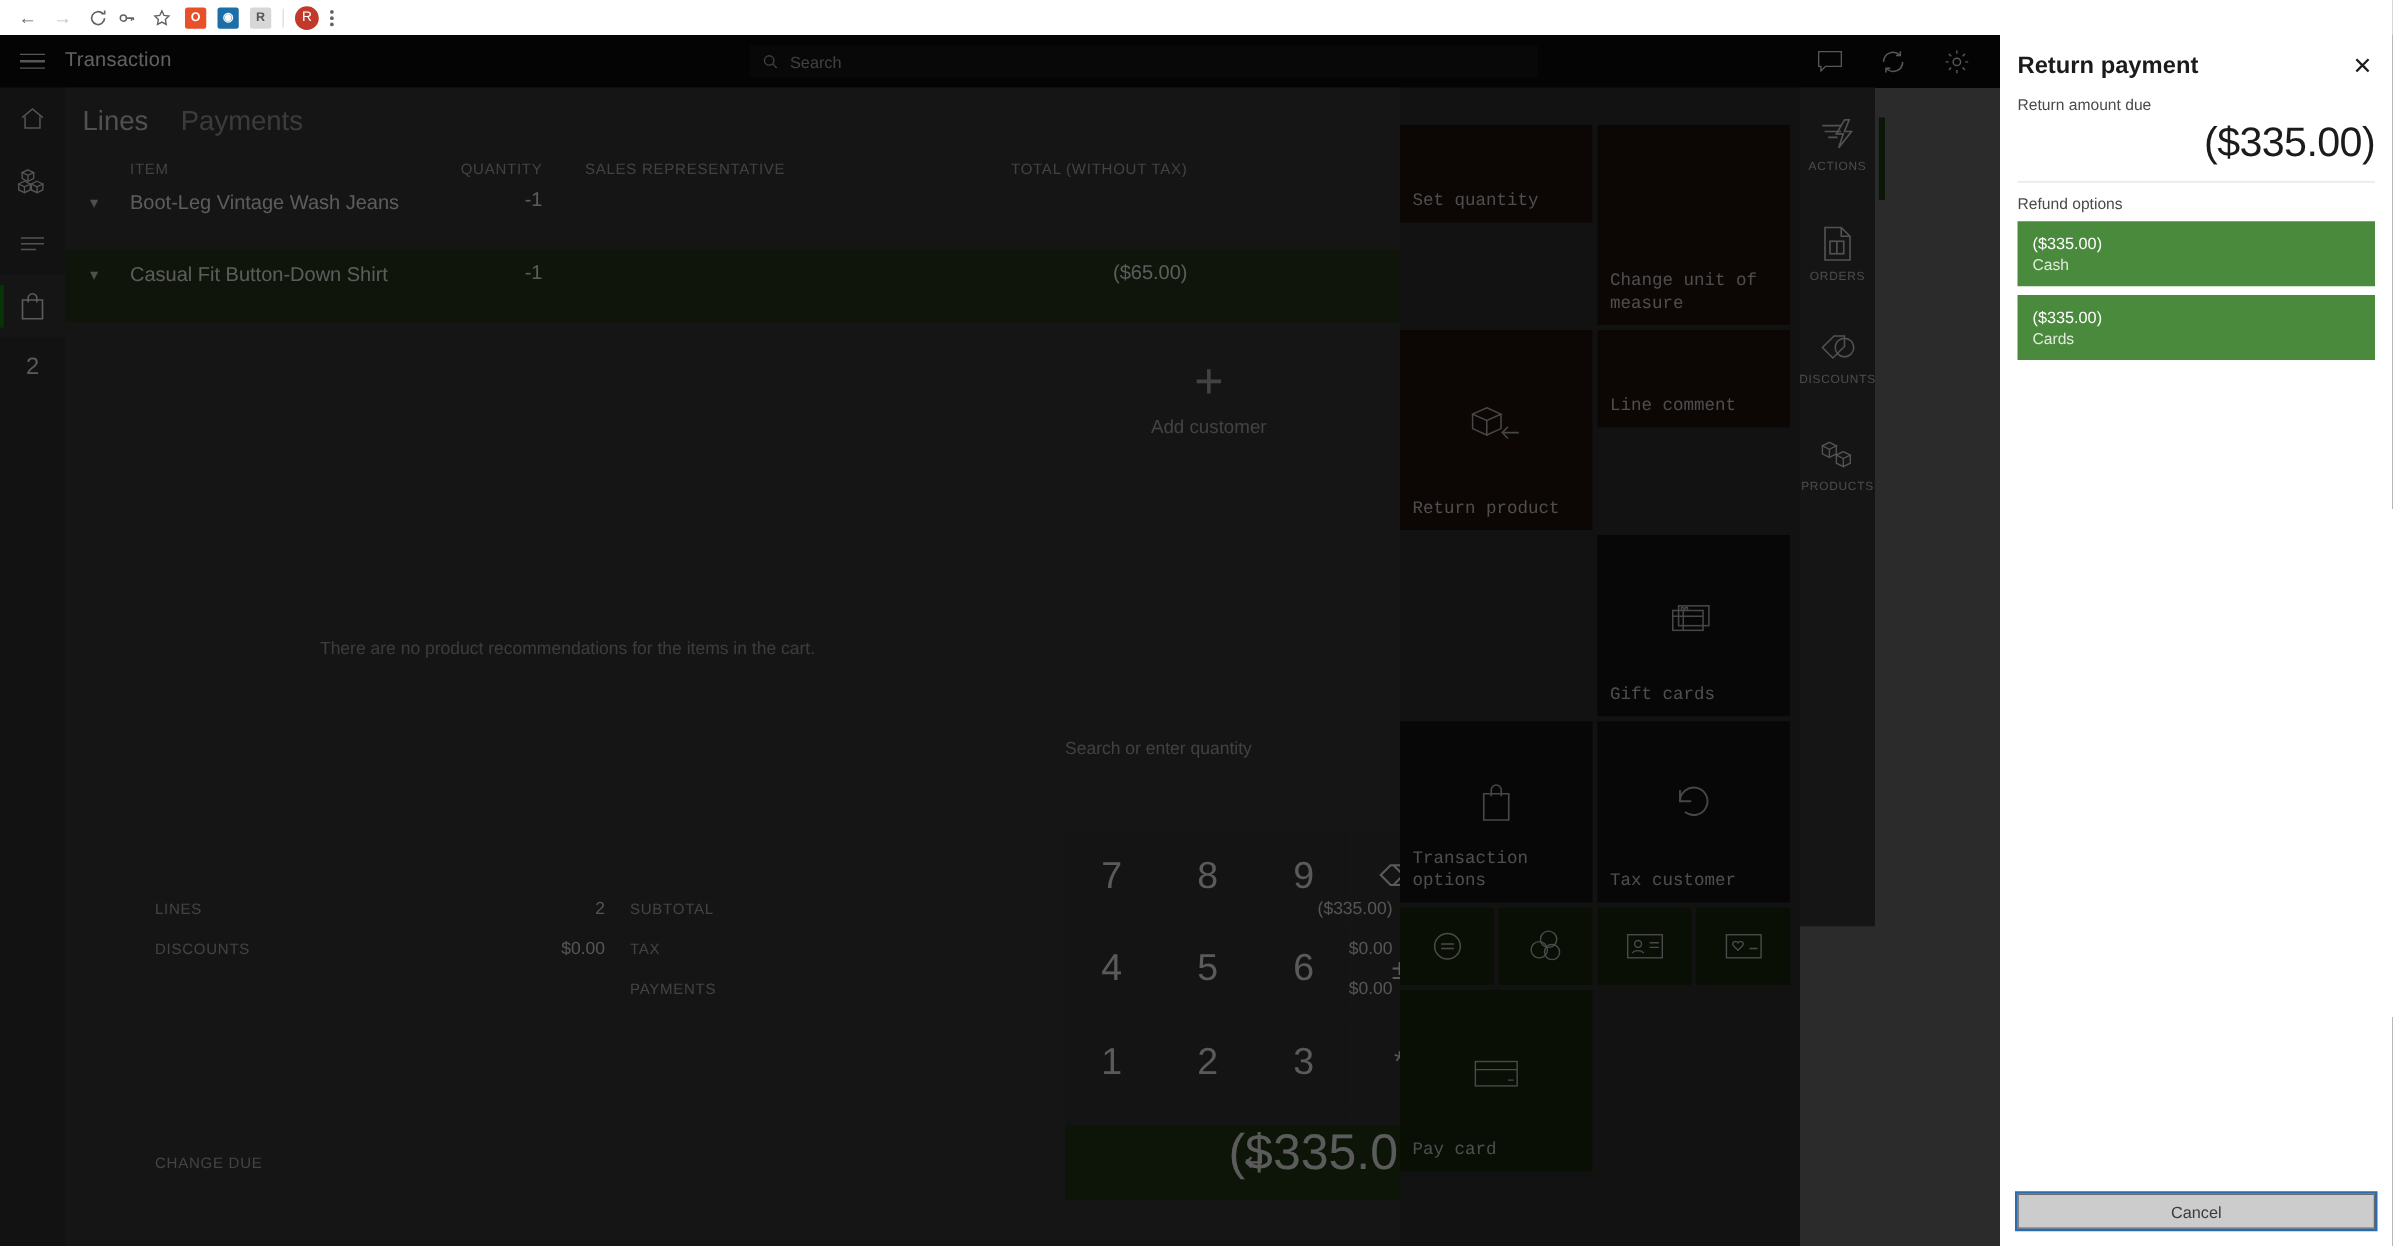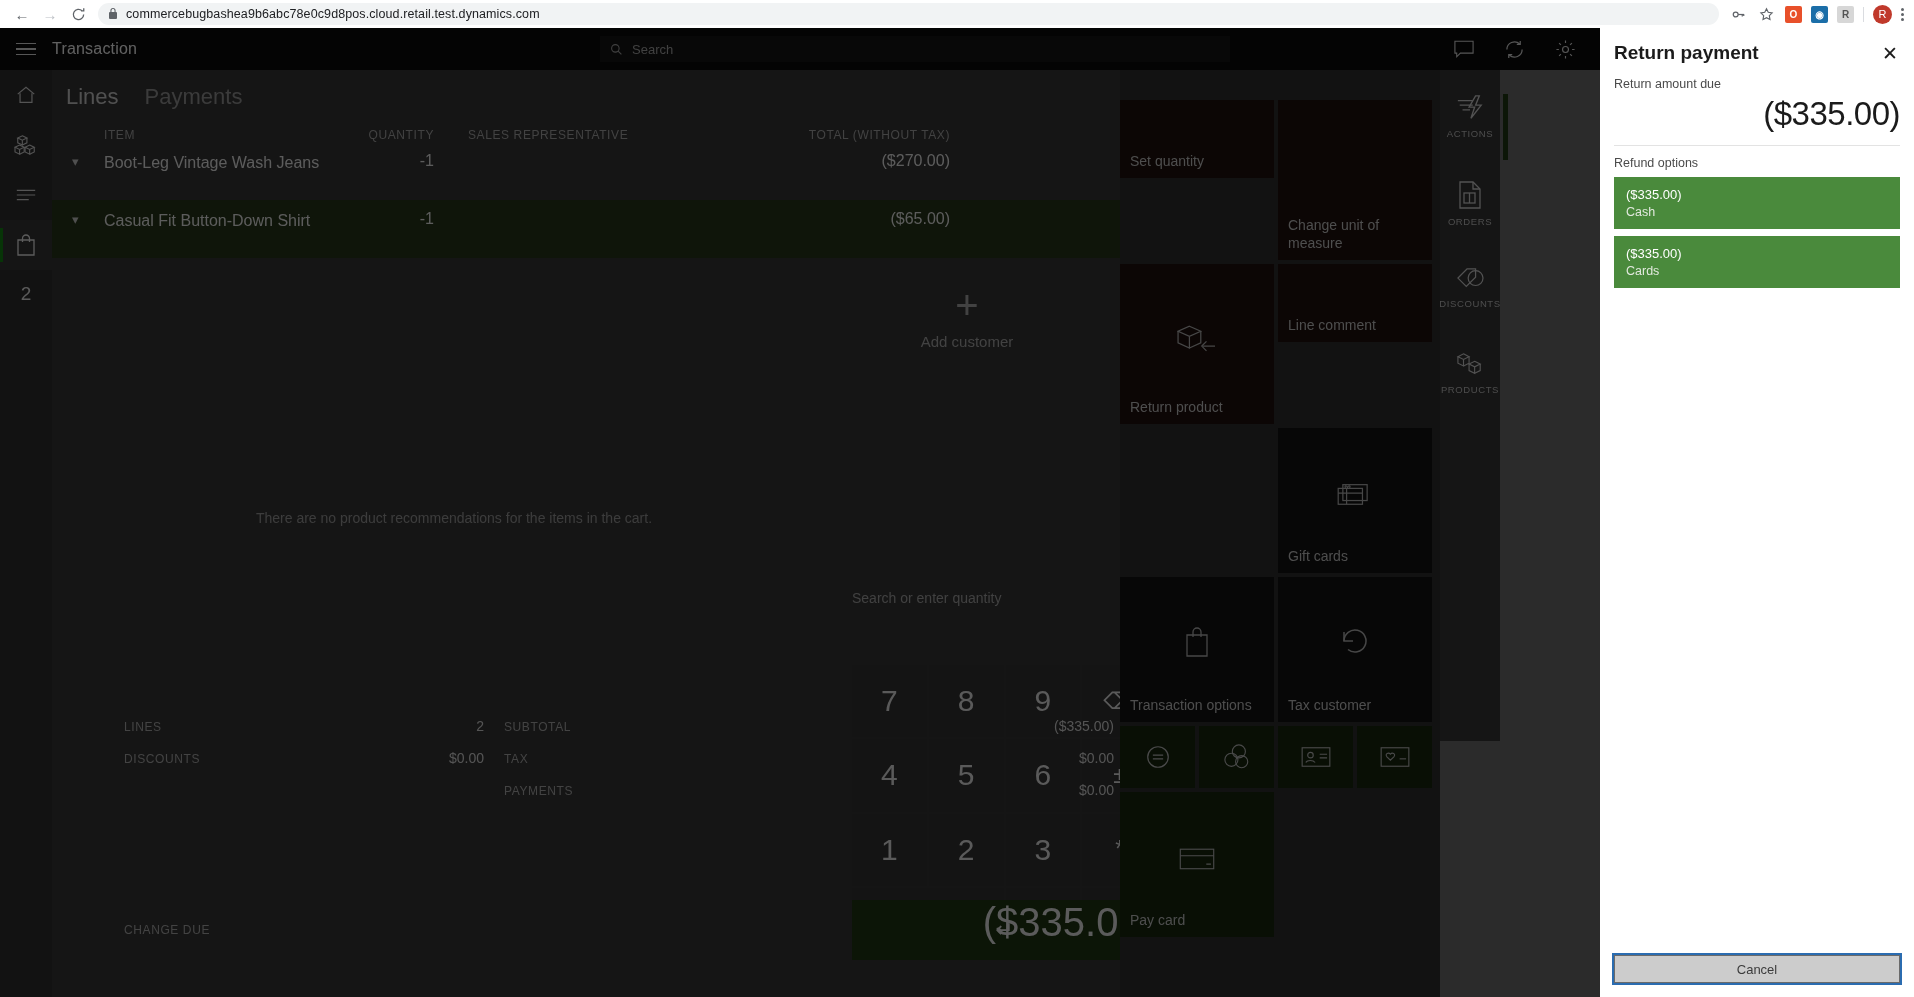--- a/index.html
+++ b/index.html
@@ -191,14 +191,6 @@
         <path d="M13.5 8a5.5 5.5 0 1 1-1.7-4"></path>
           <path d="M13.6 1.4v2.8h-2.8"></path>
       </svg>
-    </div>
-    <div class="omnibox">
-      <span class="lock-icon">
-        <svg width="10" height="12" viewBox="0 0 10 12" fill="#5f6368">
-          <path d="M5 0a2.6 2.6 0 0 0-2.6 2.6V4H2a1 1 0 0 0-1 1v5a1 1 0 0 0 1 1h6a1 1 0 0 0 1-1V5a1 1 0 0 0-1-1h-.4V2.6A2.6 2.6 0 0 0 5 0zm0 1.1c.85 0 1.5.65 1.5 1.5V4h-3V2.6c0-.85.65-1.5 1.5-1.5z"></path>
-        </svg>
-      </span>
-      <span class="url-text">commercebugbashea9b6abc78e0c9d8pos.cloud.retail.test.dynamics.com</span>
     </div>
     <div class="bz-icons">
       <div class="bz-ico">

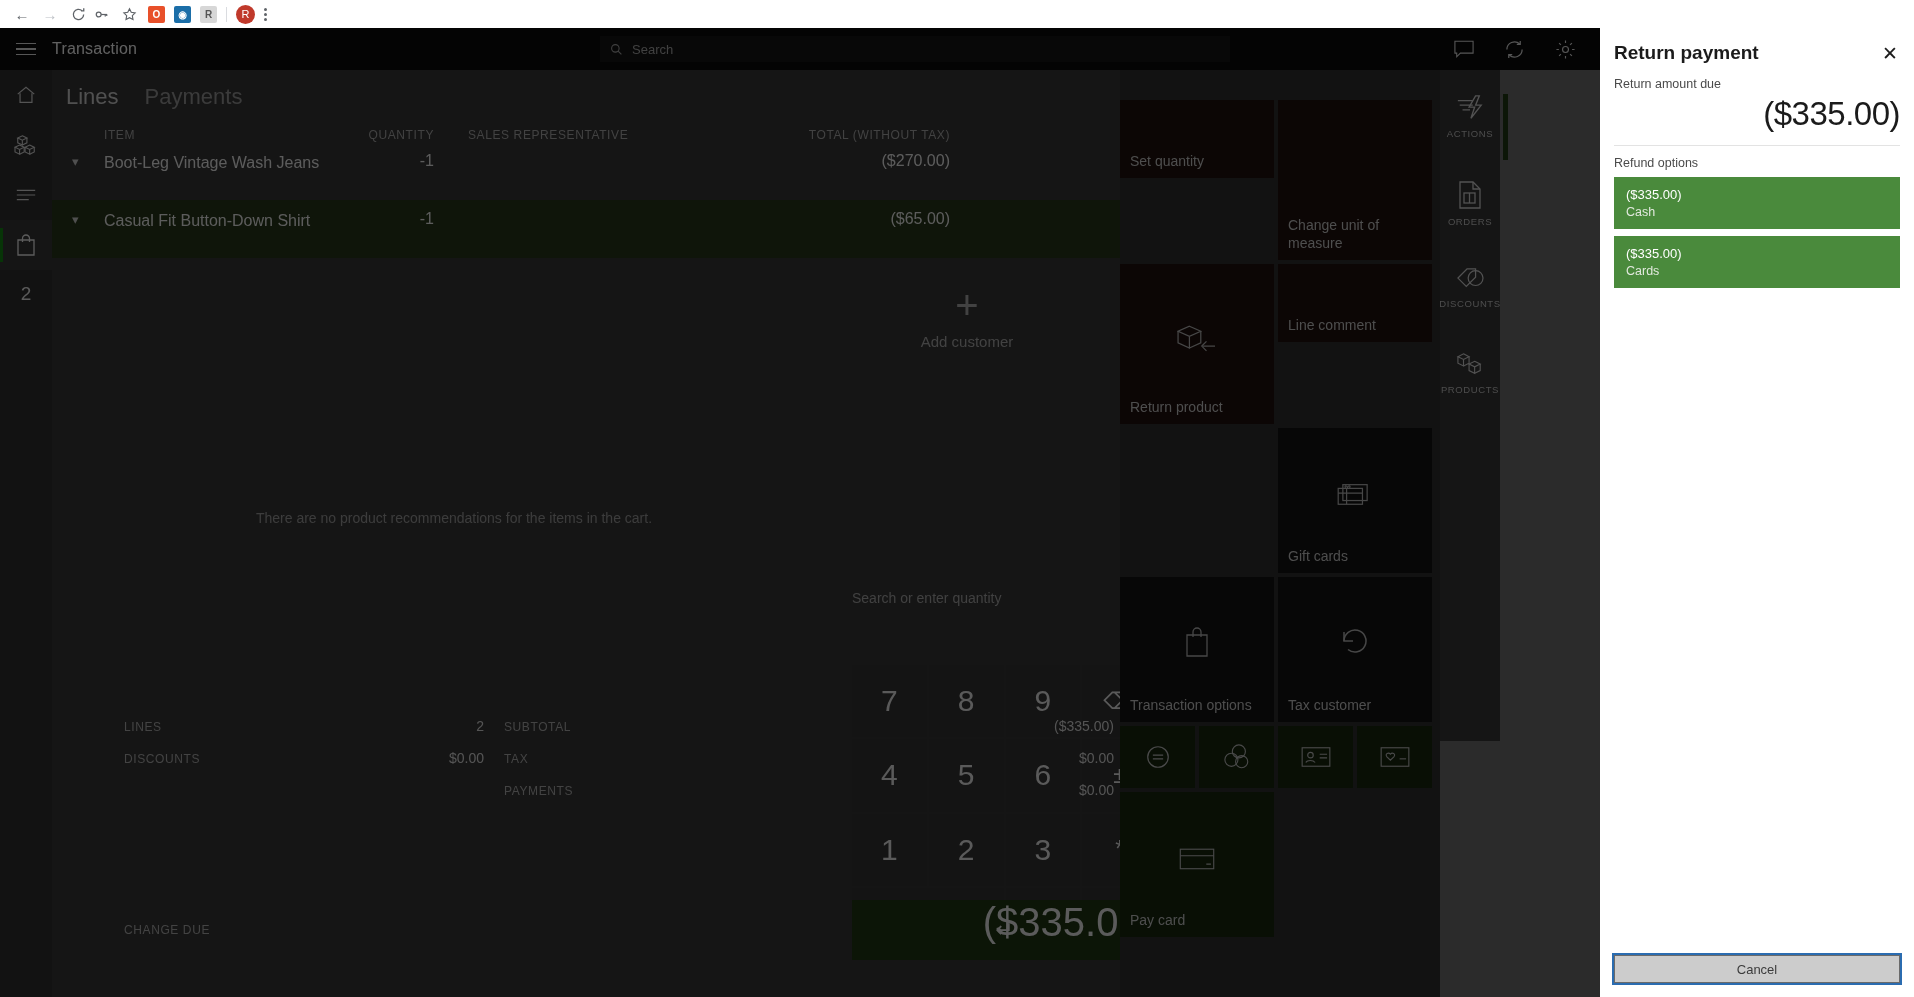--- a/index.html
+++ b/index.html
@@ -311,7 +311,6 @@
           <div class="col-item">Boot-Leg Vintage Wash Jeans</div>
           <div class="col-qty">-1</div>
           <div class="col-rep"></div>
-          <div class="col-total">($270.00)</div>
         </div>
 
         <div class="cart-row selected">

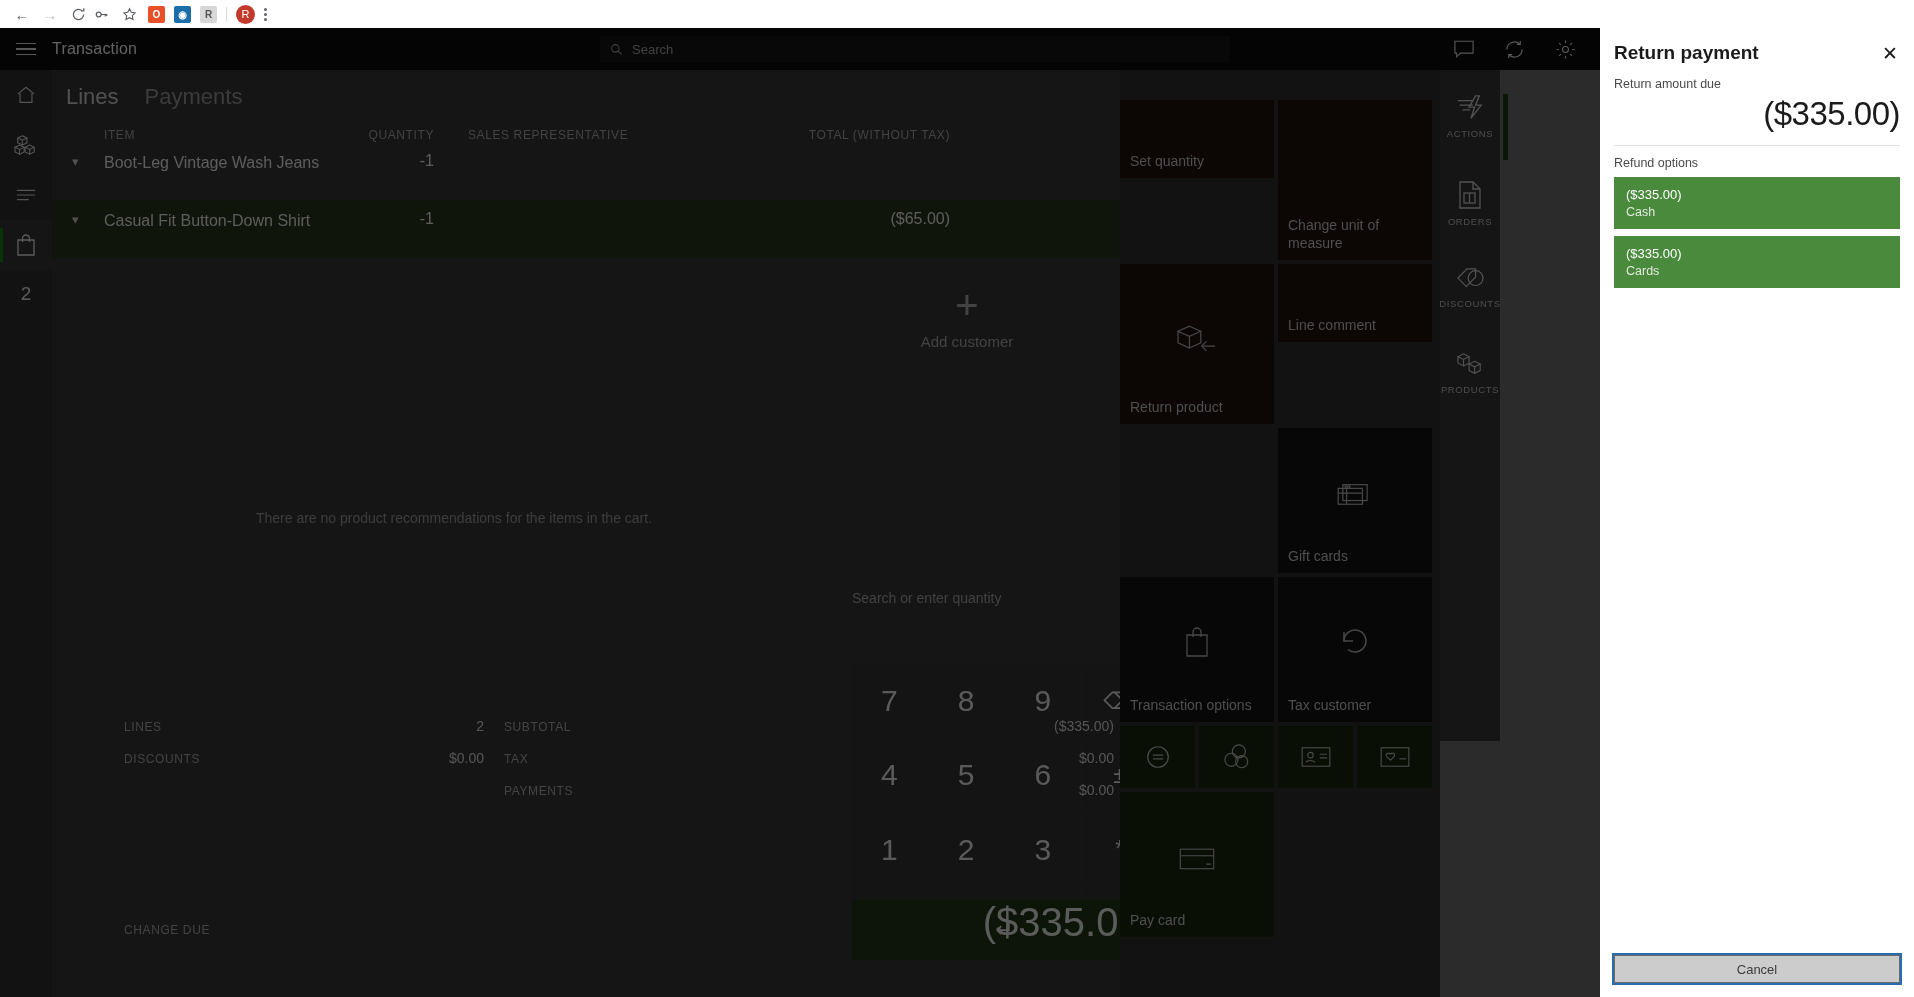--- a/index.html
+++ b/index.html
@@ -131,7 +131,7 @@
 
   
   .tiles { position: absolute; left: 1120px; top: 42px; width: 320px; height: 927px;
-           background: #2b2b2b; padding: 30px 8px 0 0; }
+           background: #2b2b2b; padding: 30px 8px 0 0; font-family: Liberation Mono, monospace; }
   .tile-grid { display: grid; grid-template-columns: 1fr 1fr; gap: 4px; }
   .tile { position: relative; background: #111111; height: 78px; padding: 8px 10px;
           display: flex; flex-direction: column; justify-content: flex-end; color: #b9b9b9;

